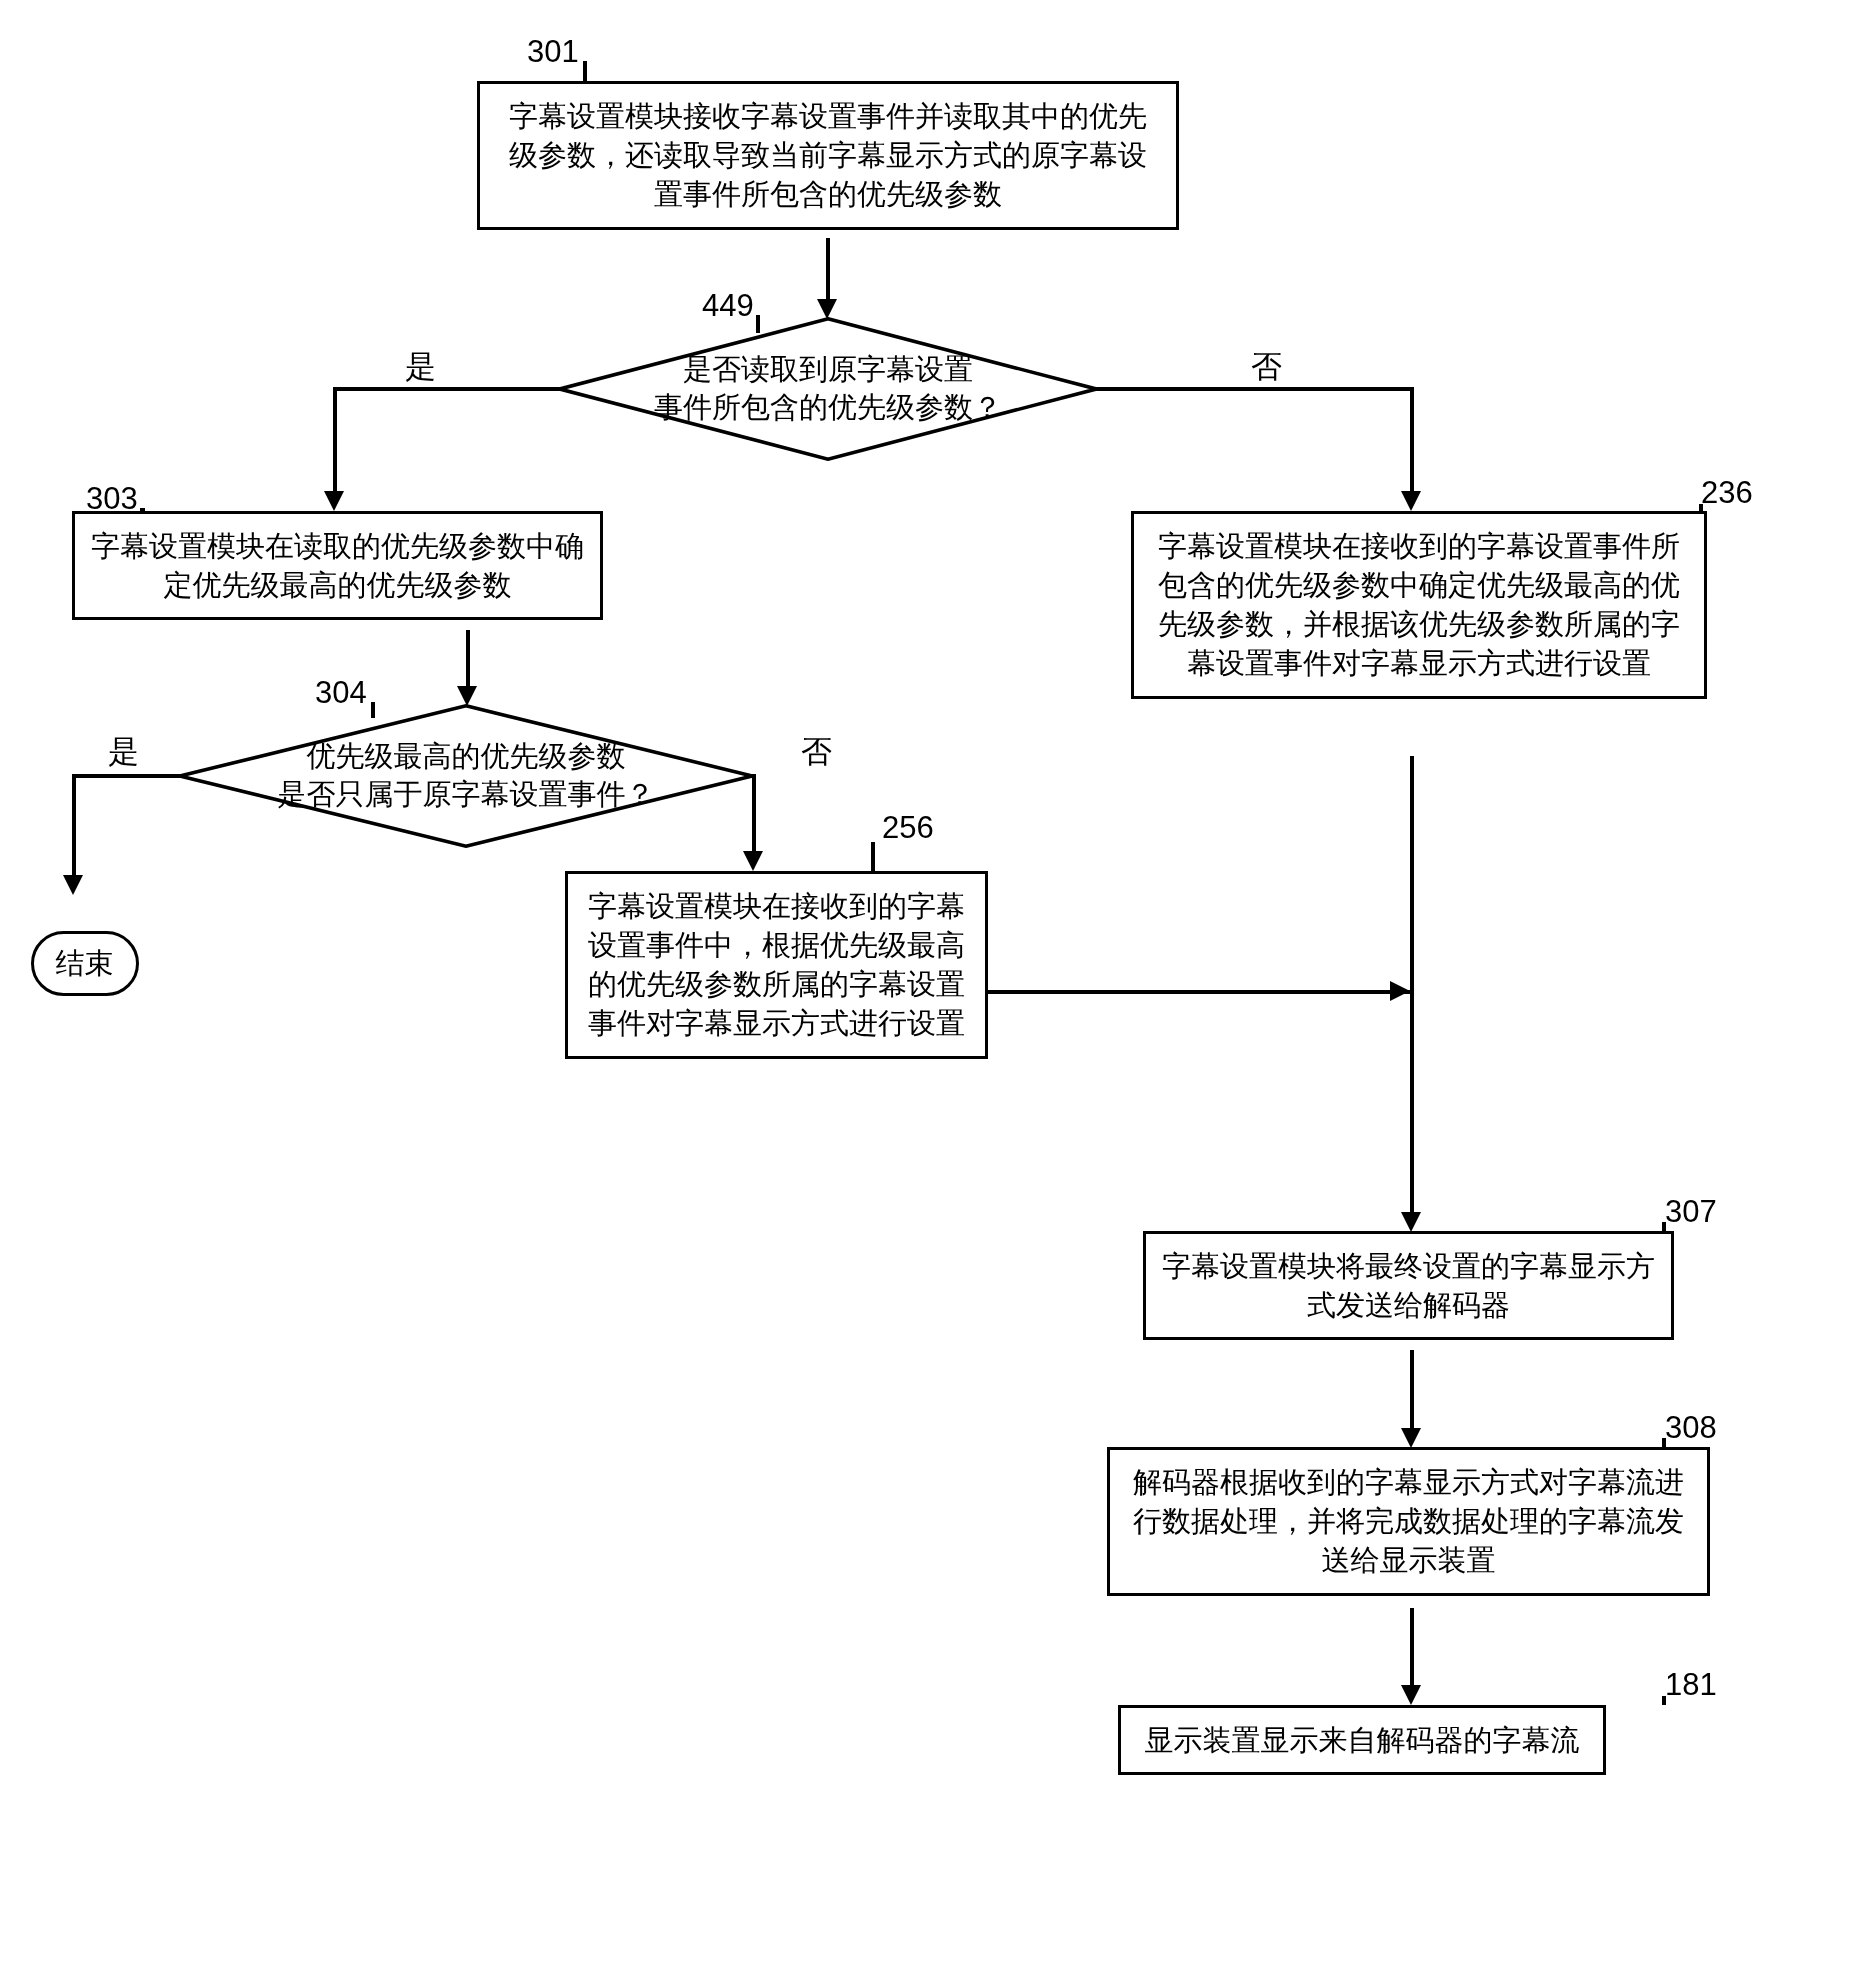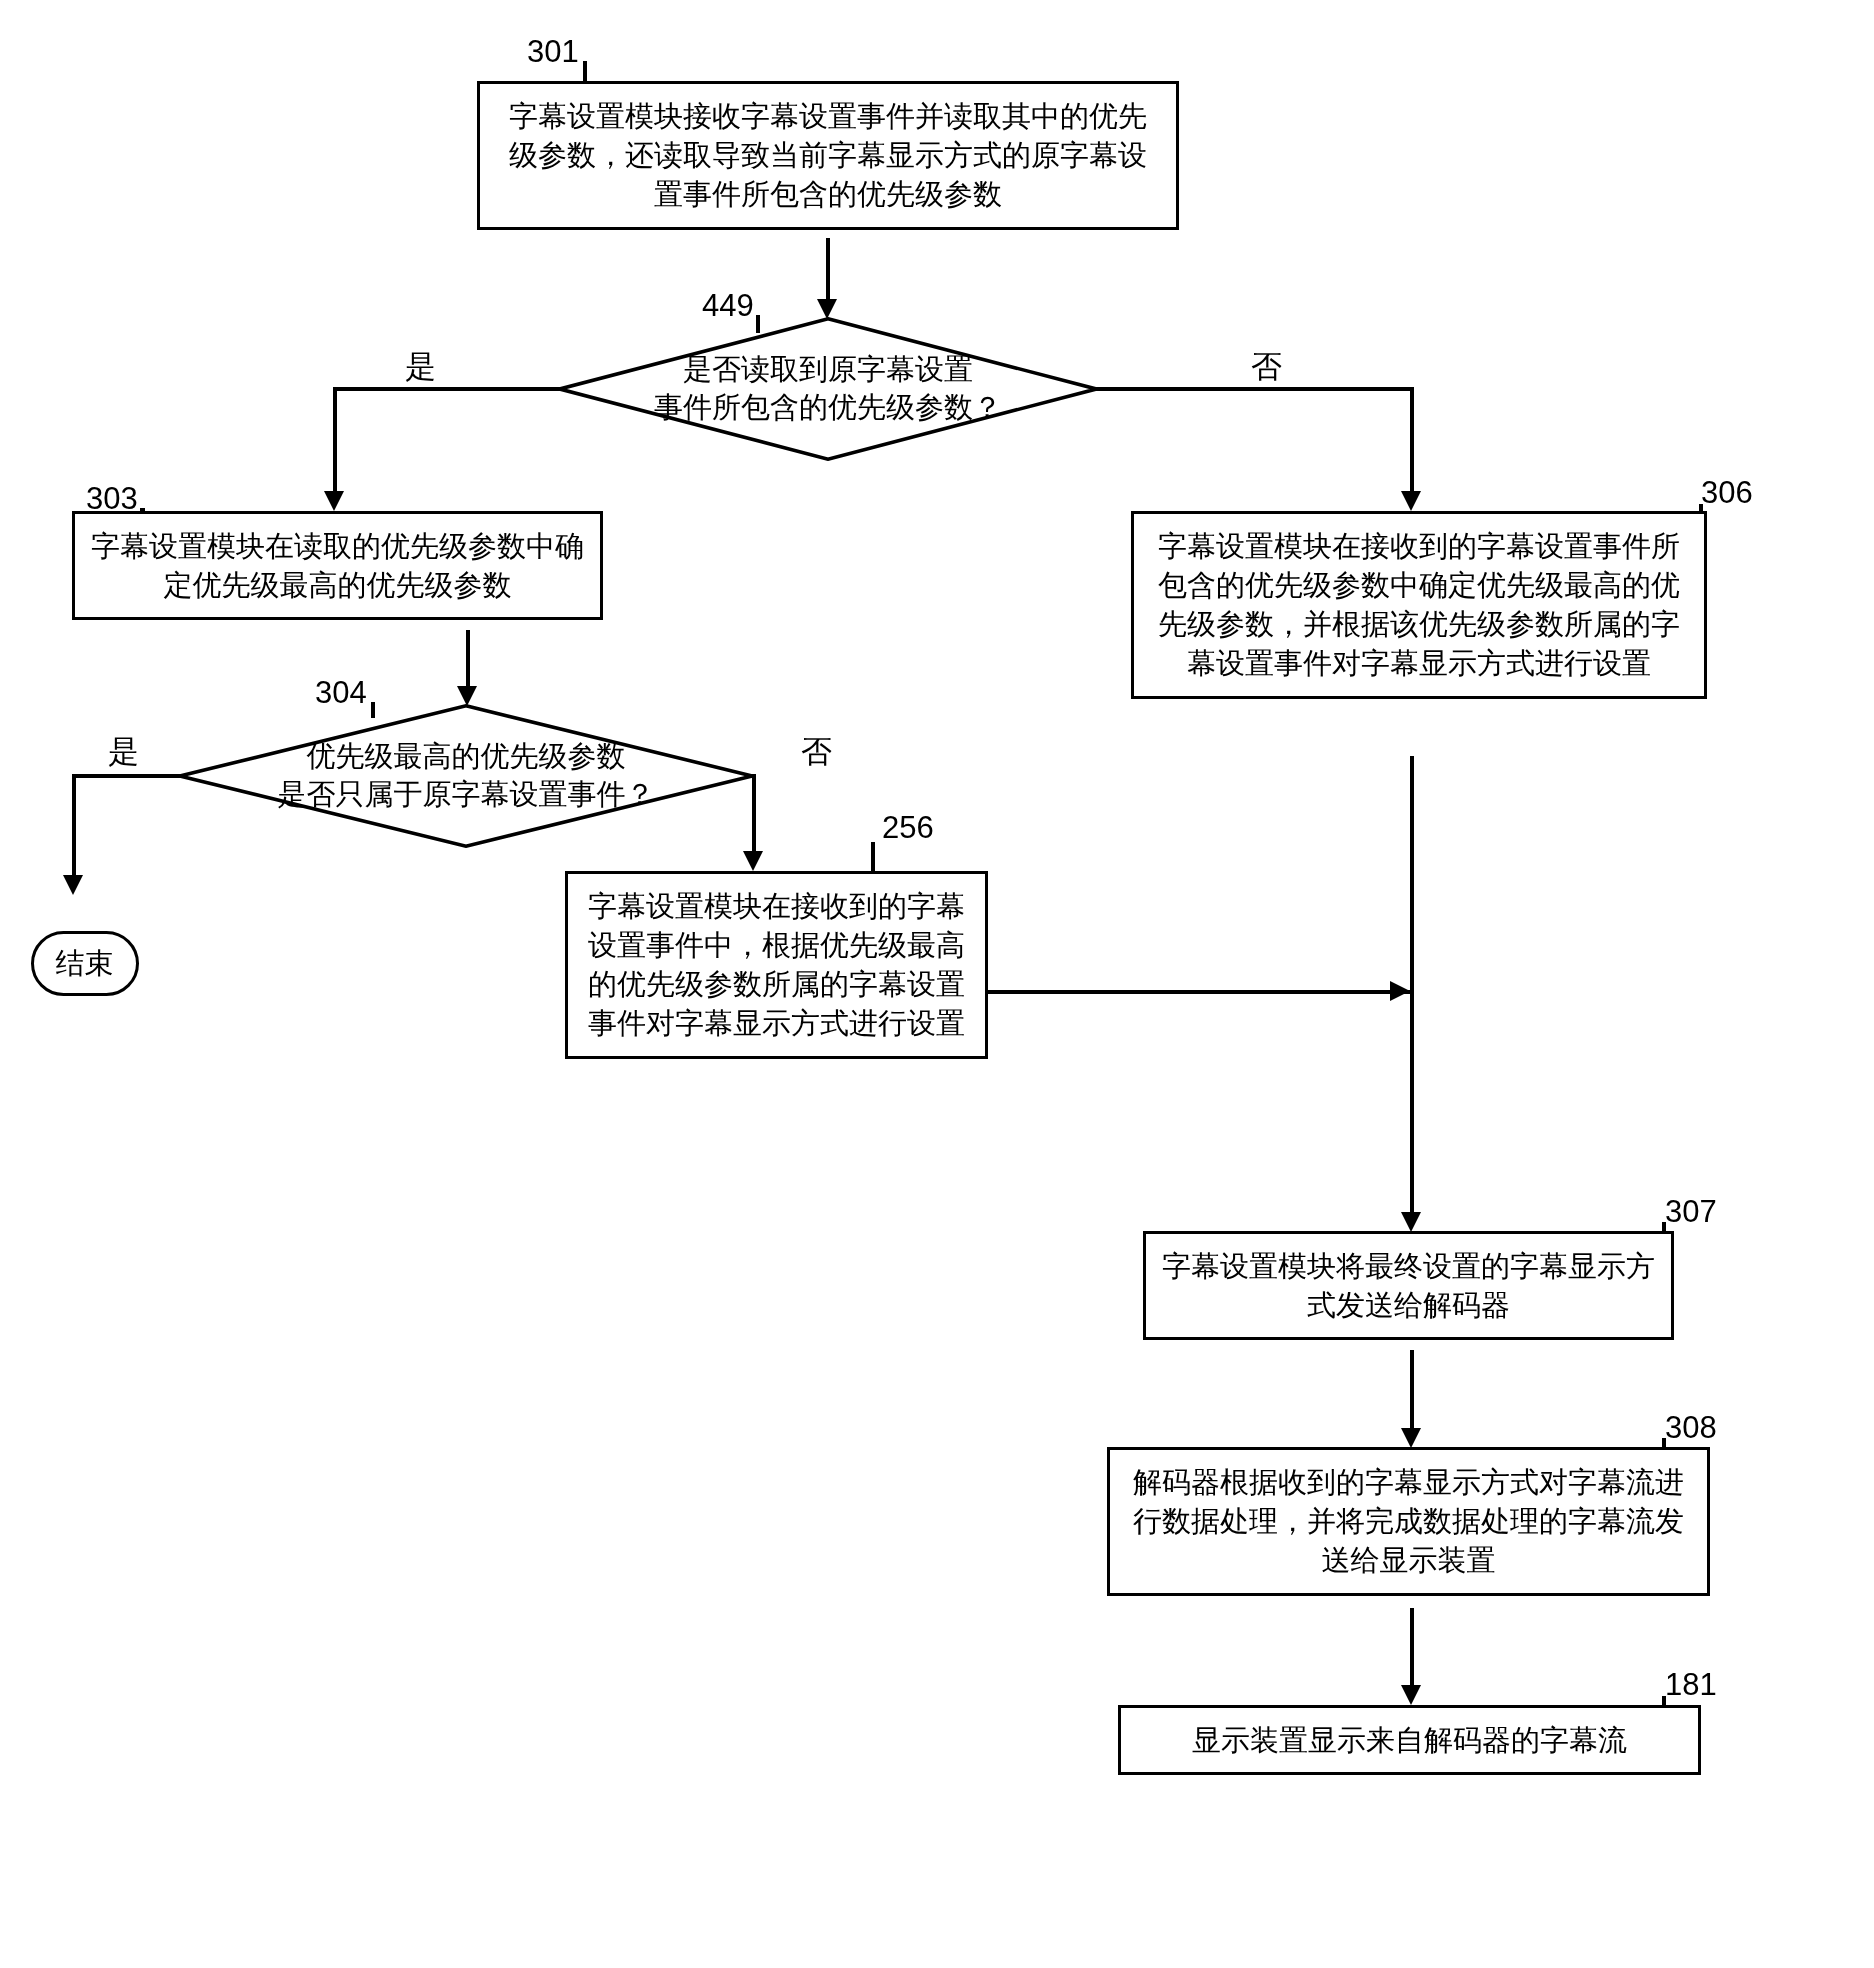--- a/index.html
+++ b/index.html
@@ -188,7 +188,7 @@
   <div class="line" style="left:970px; top:972px; width:425px; height:3.6px;"></div>
   <div class="arrow right" style="left:1372px; top:963px;"></div>
 
-  <div class="steplabel" style="left:1683px; top:457px;">306</div>
+  <div class="steplabel" style="left:1683px; top:457px;">236</div>
   <div class="leader" style="left:1681px; top:486px; width:3.6px; height:9px;"></div>
   <div class="box" style="left:1113px; top:493px; width:576px;">
     <span>字幕设置模块在接收到的字幕设置事件所包含的优先级参数中确定优先级最高的优先级参数，并根据该优先级参数所属的字幕设置事件对字幕显示方式进行设置</span>

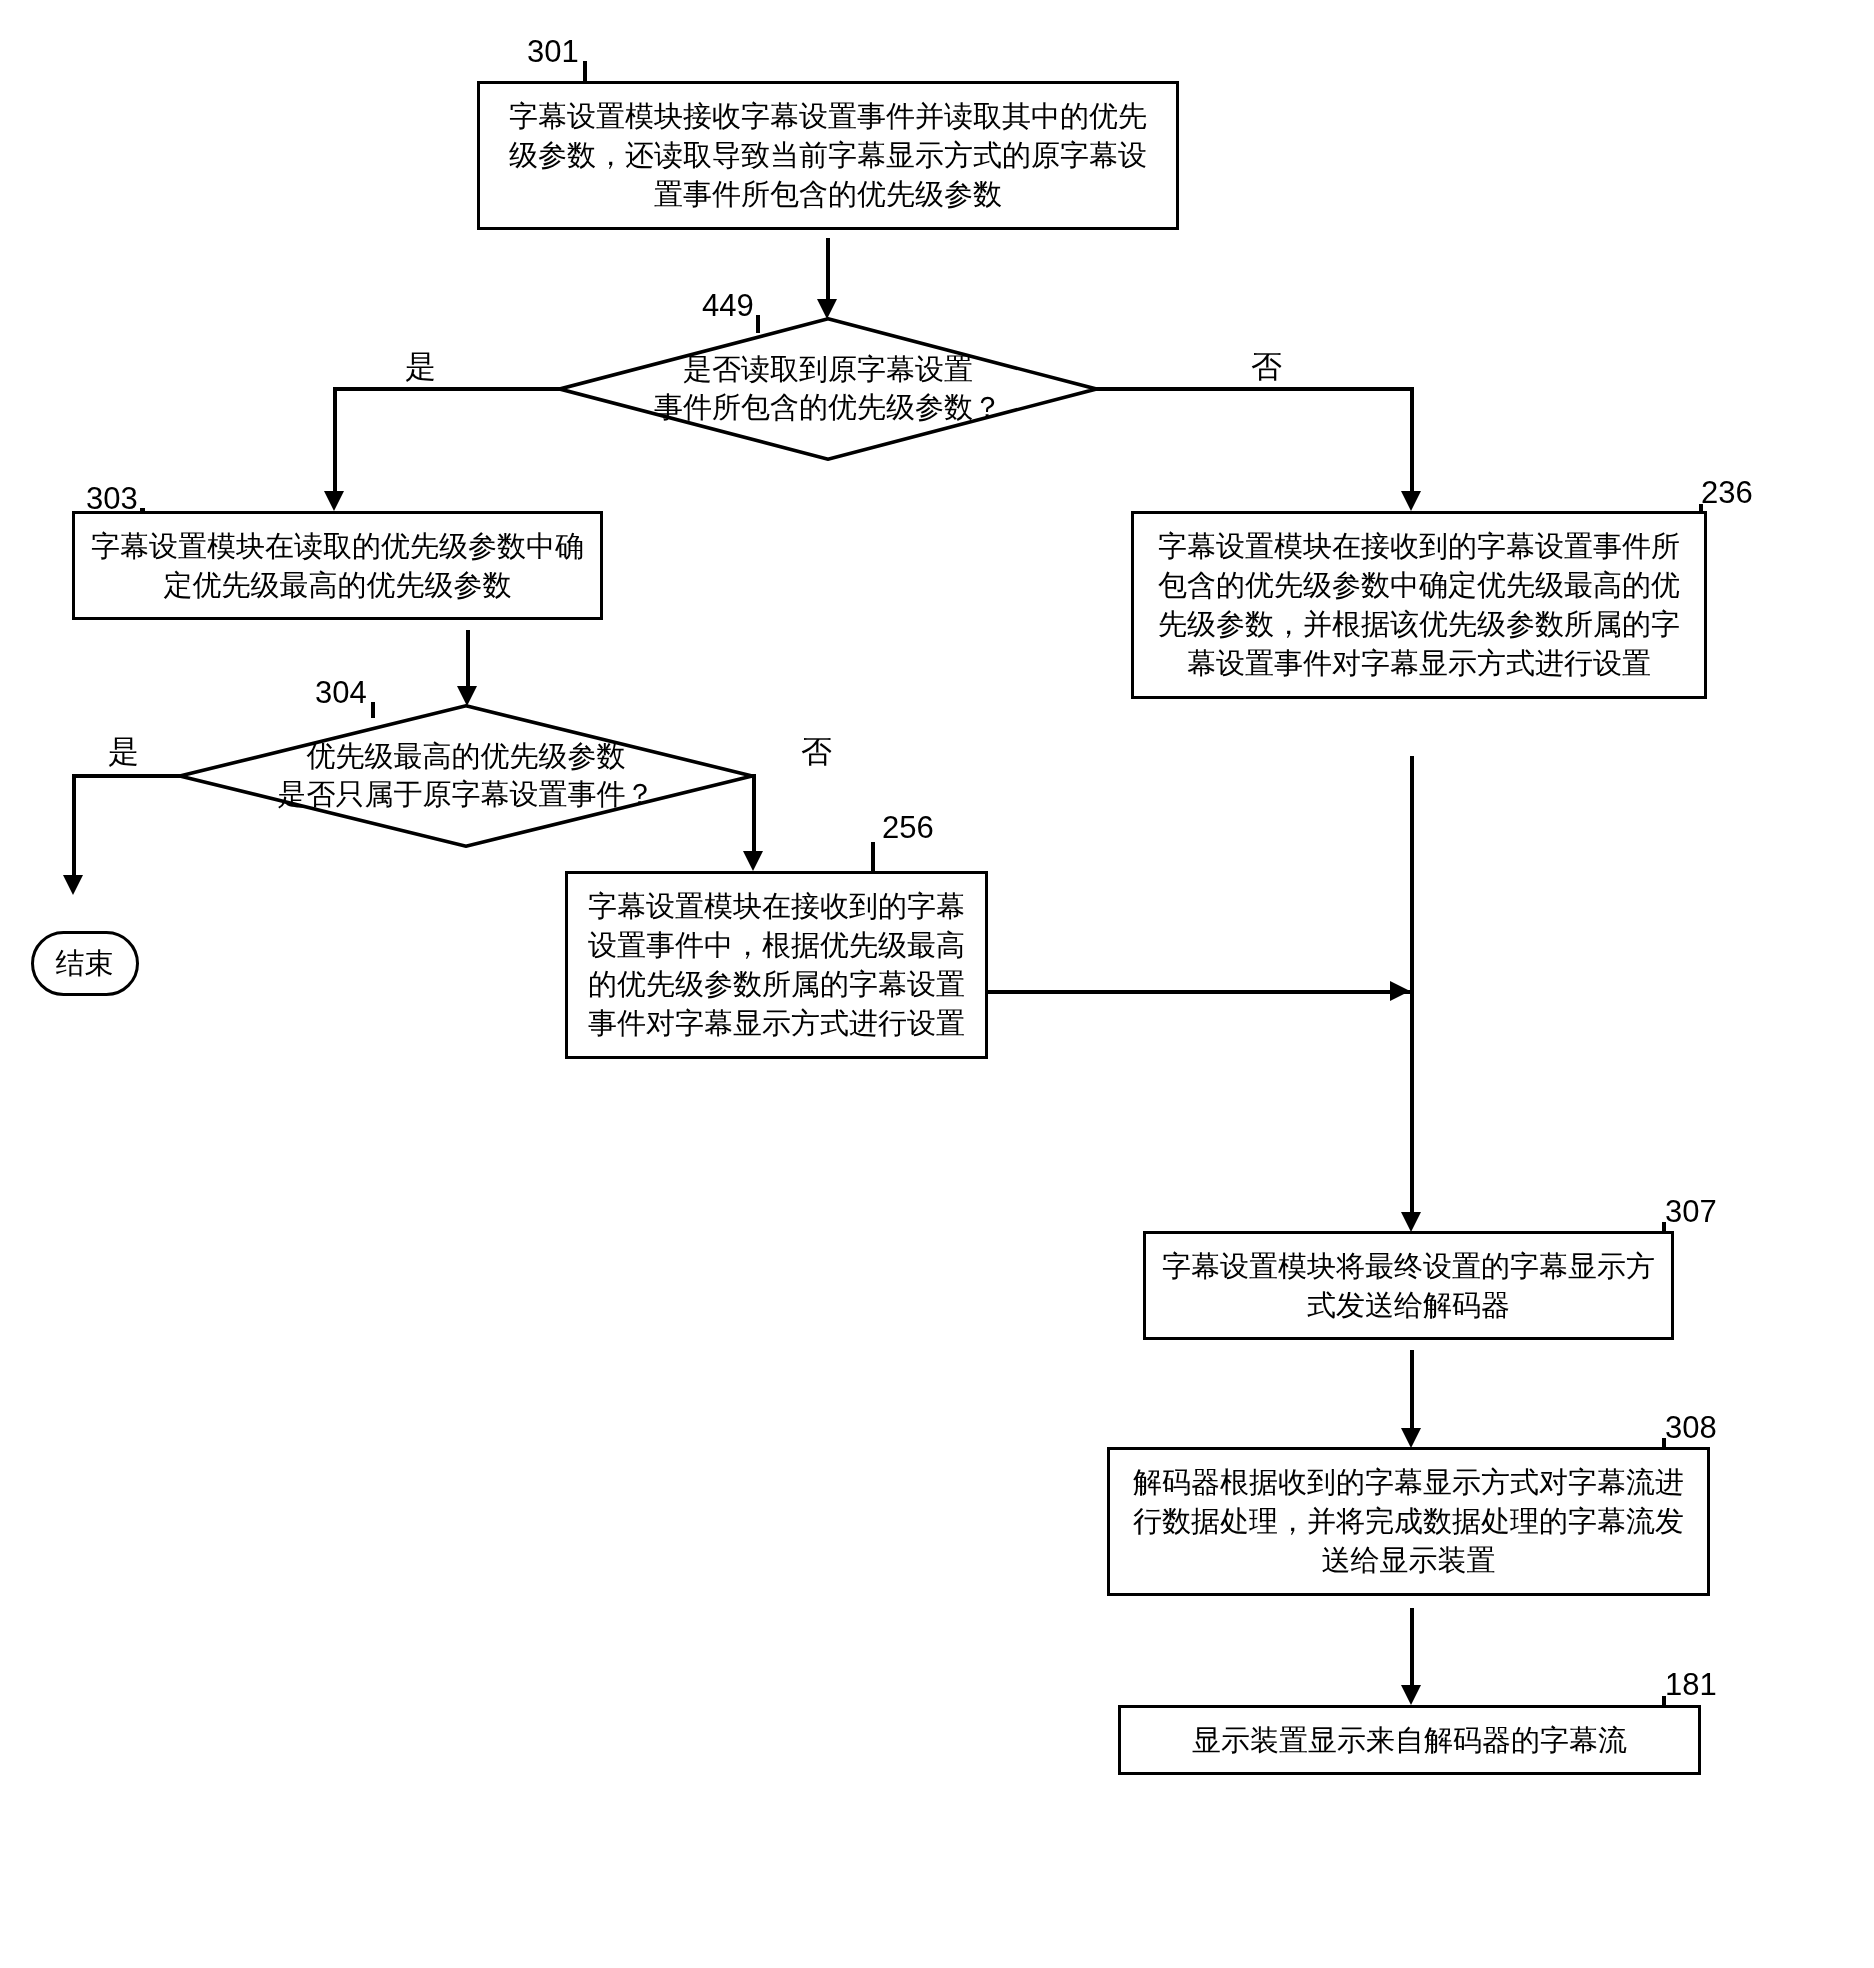--- a/index.html
+++ b/index.html
@@ -217,7 +217,7 @@
 
   <div class="steplabel" style="left:1647px; top:1649px;">181</div>
   <div class="leader" style="left:1644px; top:1678px; width:3.6px; height:9px;"></div>
-  <div class="box" style="left:1100px; top:1687px; width:583px;">
+  <div class="box" style="left:1100px; top:1687px; width:488px;">
     <span>显示装置显示来自解码器的字幕流</span>
   </div>
 

